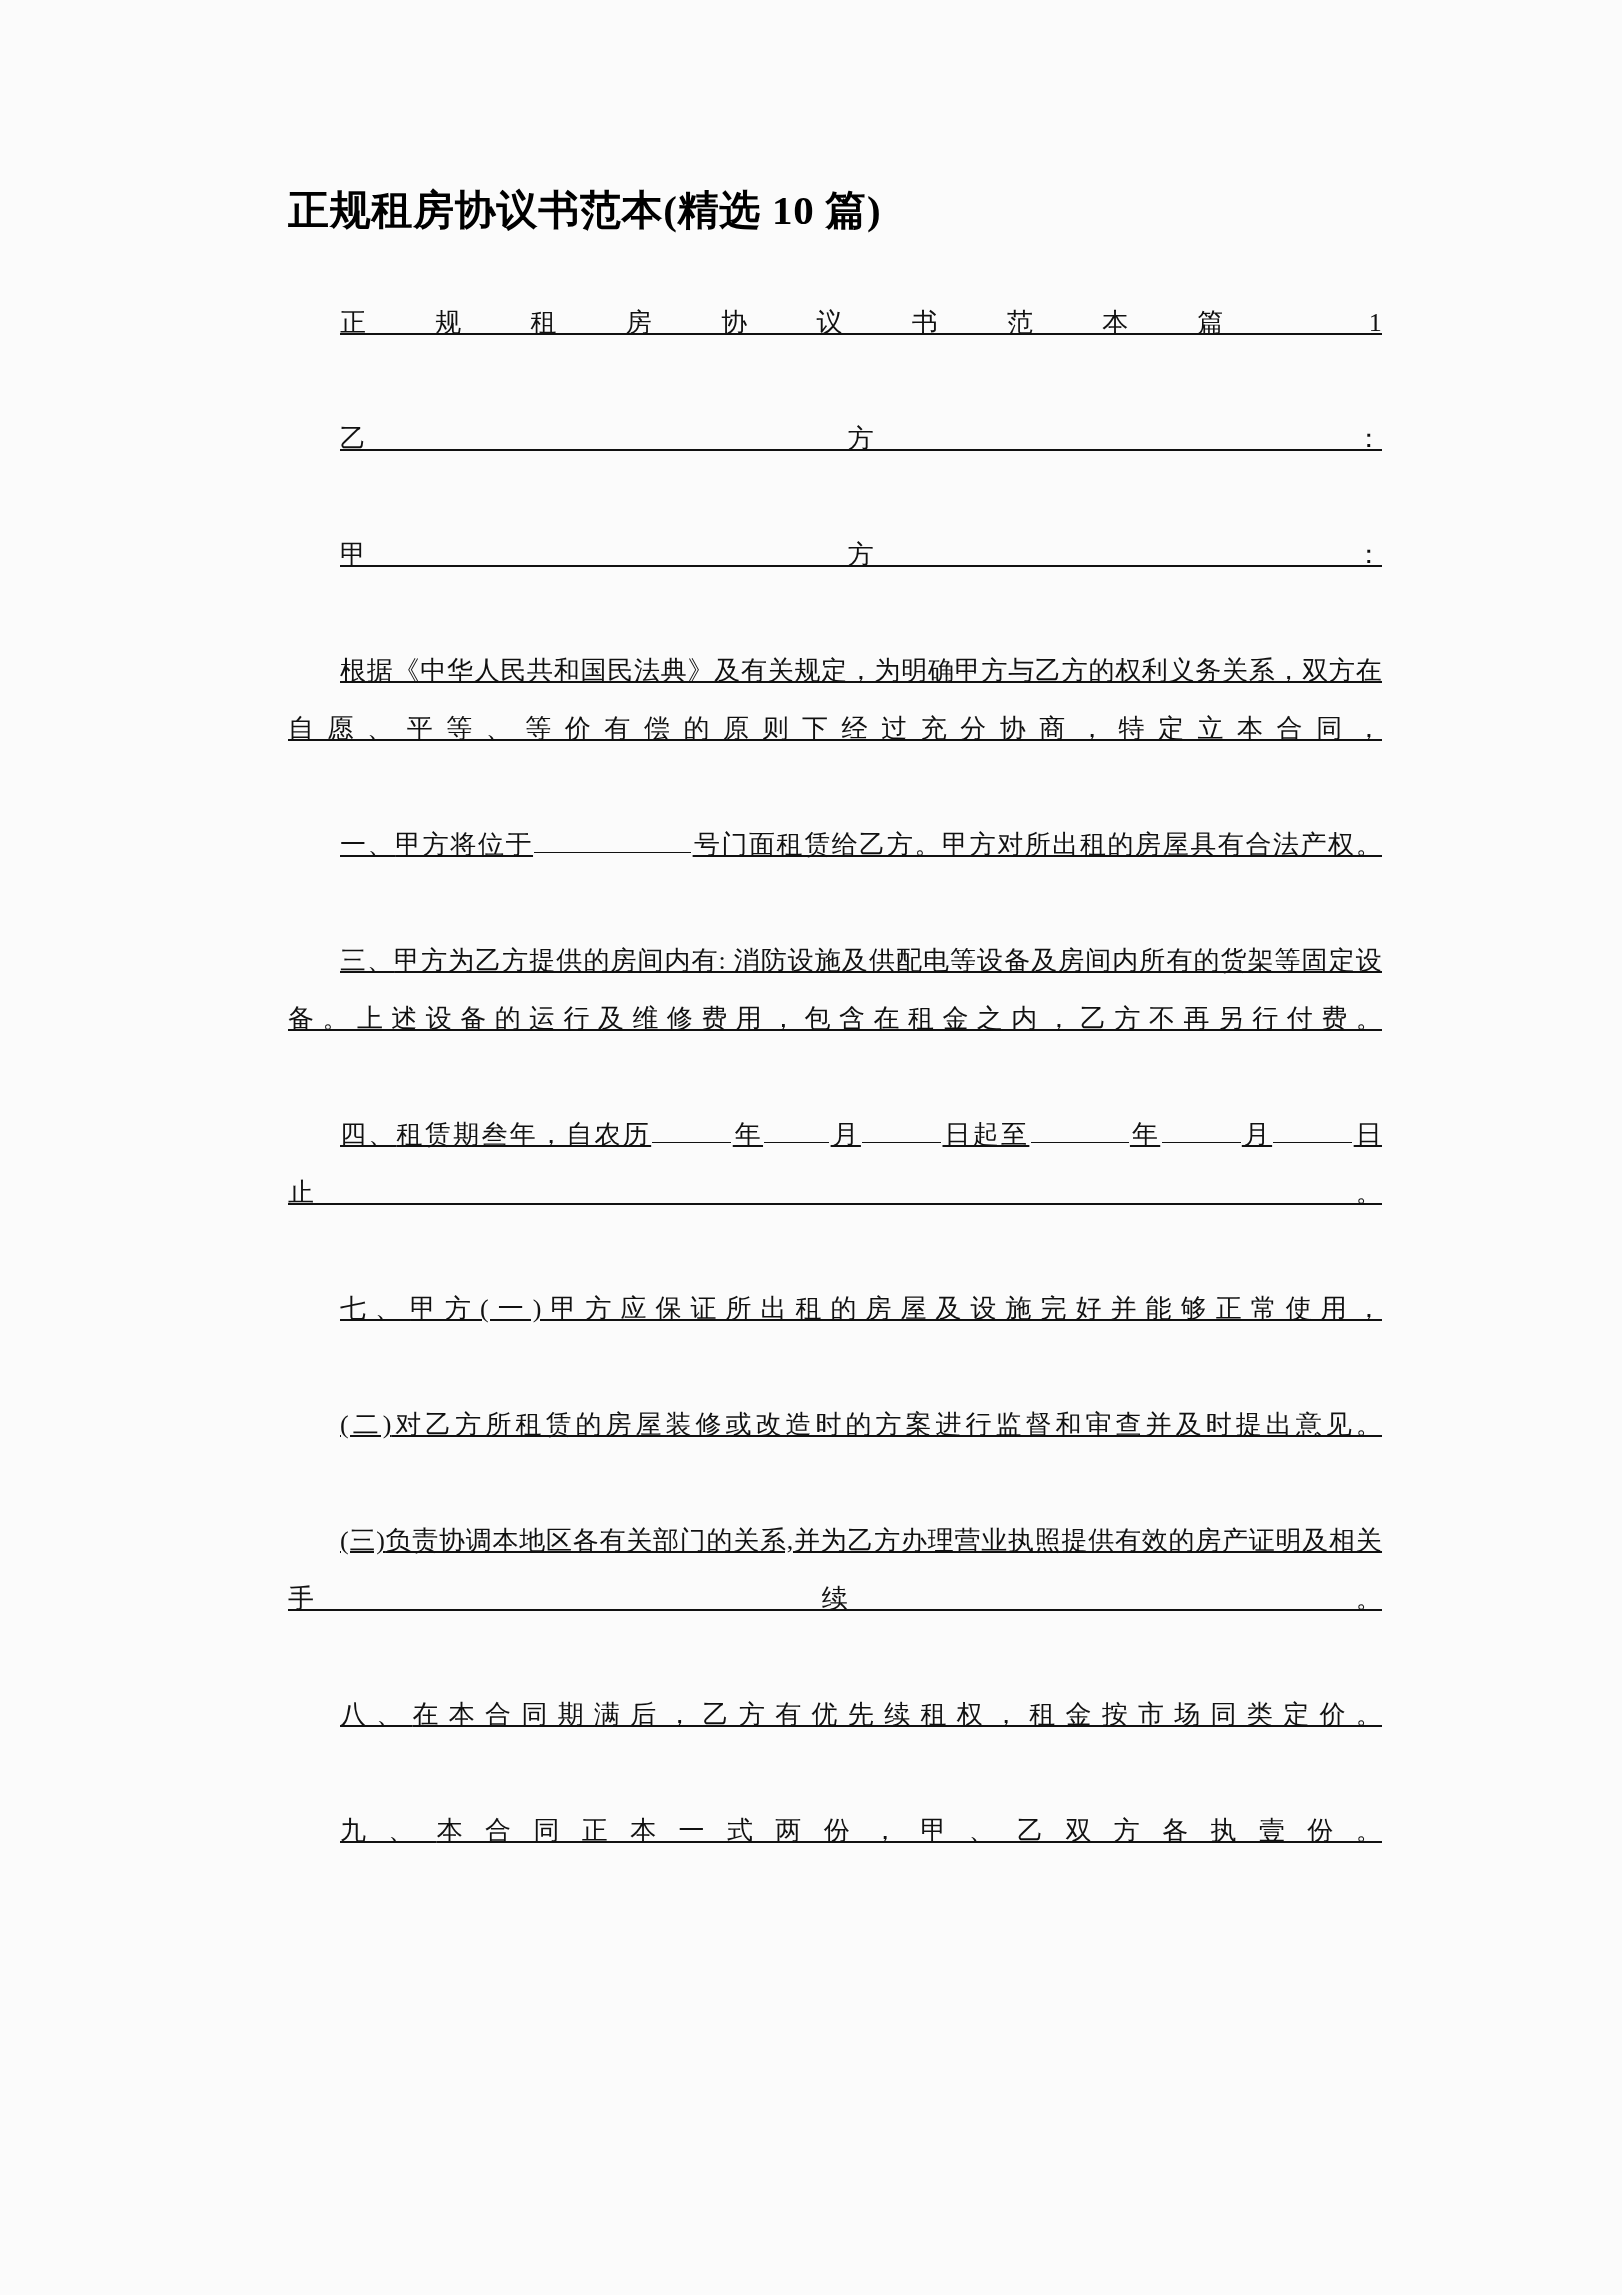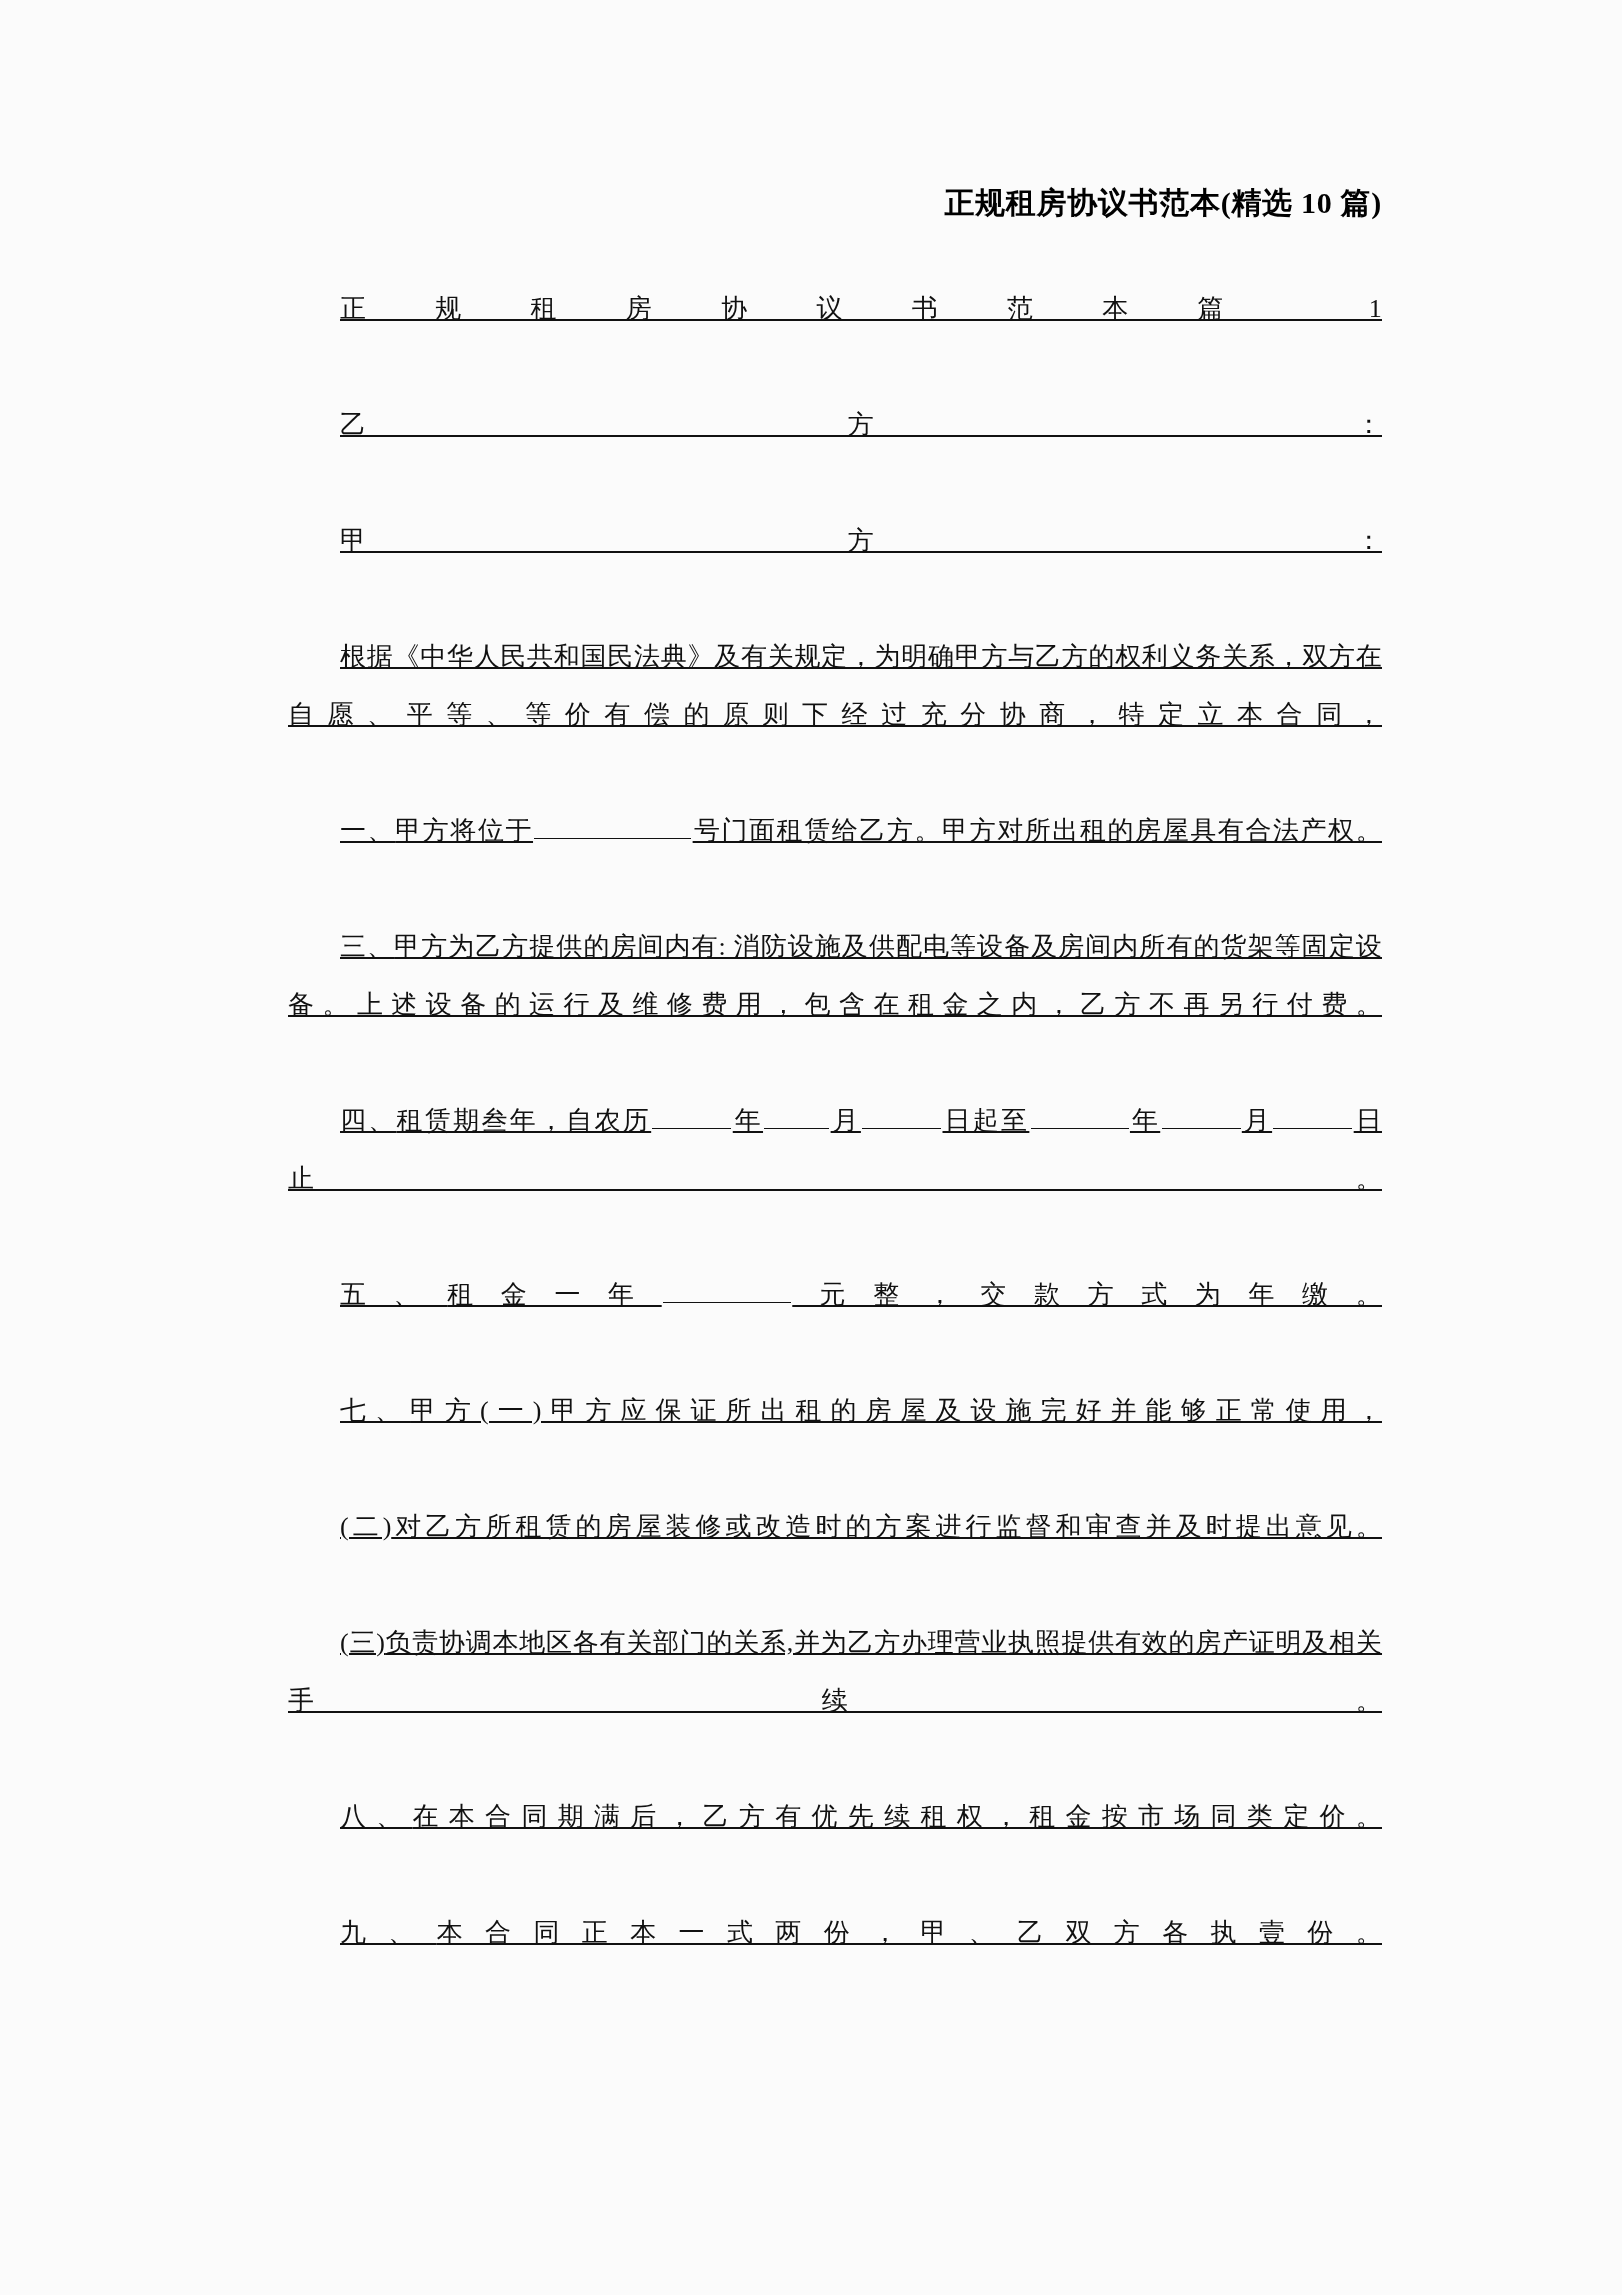--- a/index.html
+++ b/index.html
@@ -27,8 +27,8 @@
   .doc-title {
     margin: 0;
     padding-top: 183px;
-    text-align: right;
-    font-size: 30px;
+    text-align: left;
+    font-size: 41px;
     font-weight: bold;
     line-height: 1.35;
     letter-spacing: 0.7px;

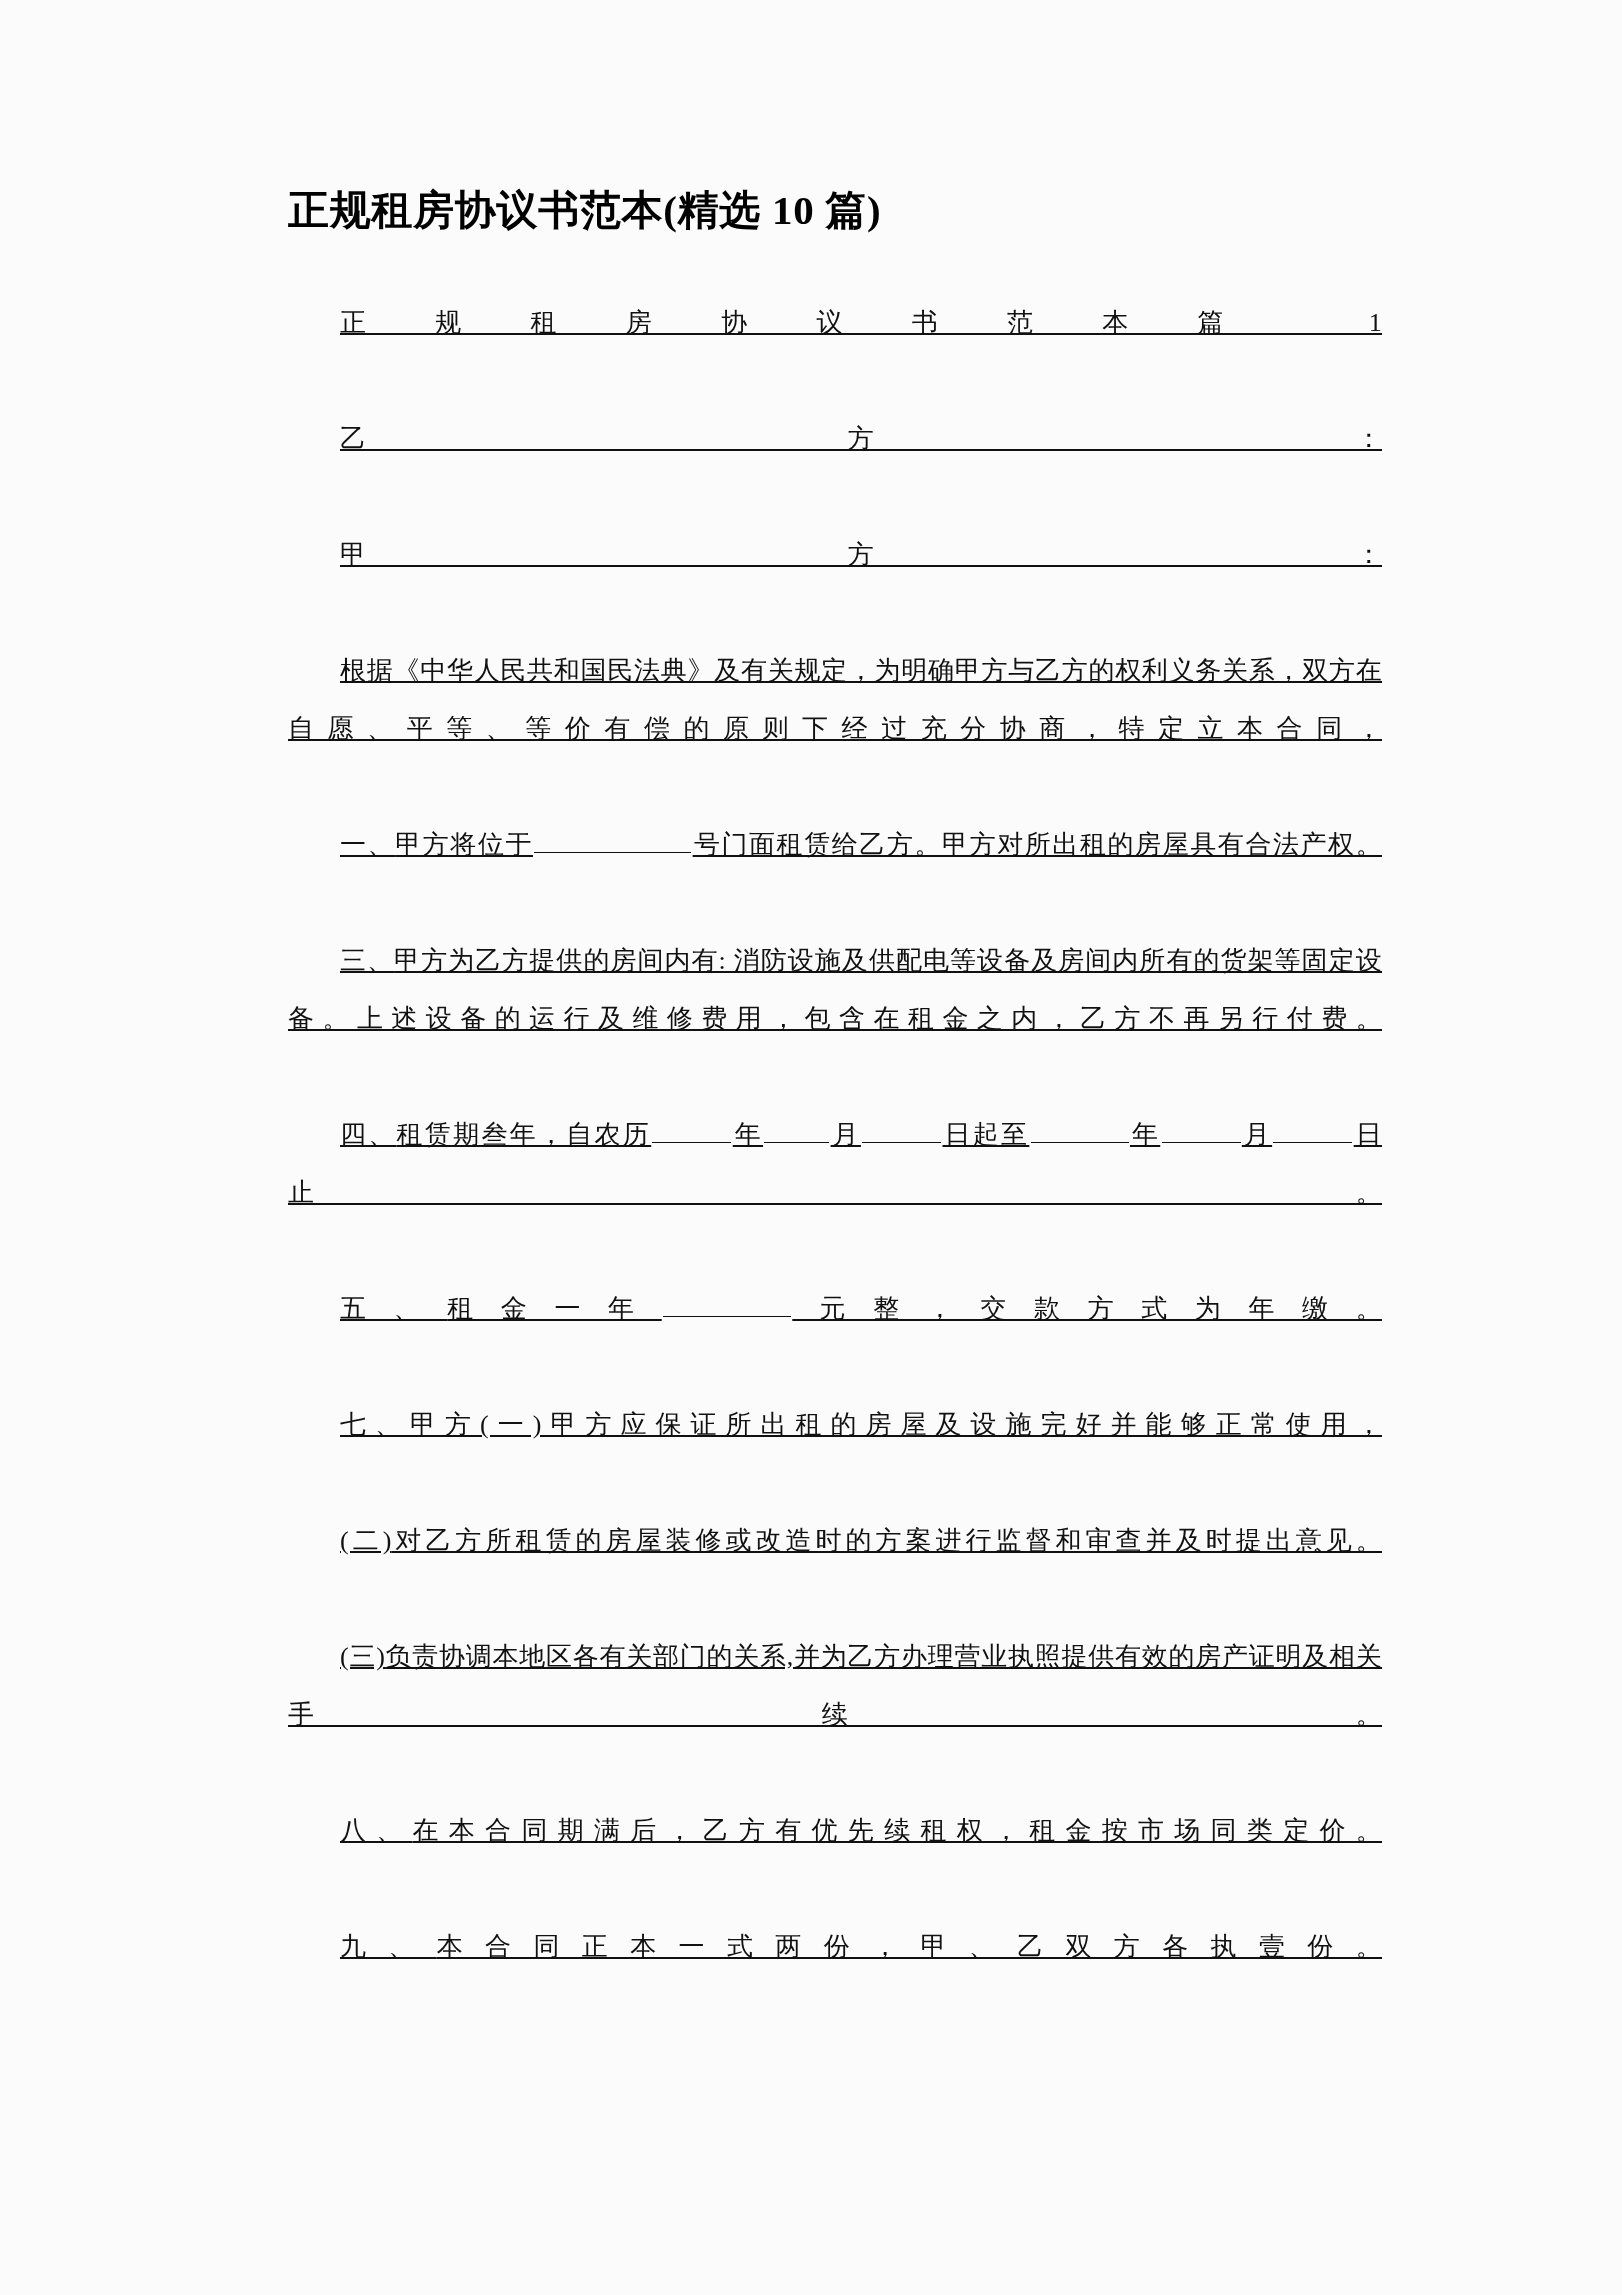--- a/index.html
+++ b/index.html
@@ -97,7 +97,6 @@
 
       <p class="para"><span>四、</span><span>租赁期叁年，自农历</span><span class="blank-fill fill-s"></span><span>年</span><span class="blank-fill fill-xs"></span><span>月</span><span class="blank-fill fill-s"></span><span>日起至</span><span class="blank-fill fill-m"></span><span>年</span><span class="blank-fill fill-s"></span><span>月</span><span class="blank-fill fill-s"></span><span>日止。</span></p>
 
-      <p class="para"><span>五、</span><span>租金一年</span><span class="blank-fill fill-l"></span><span>元整，交款方式为年缴。</span></p>
 
 
       <p class="para"><span>七、</span><span>甲方(一)甲方应保证所出租的房屋及设施完好并能够正常使用，</span></p>

